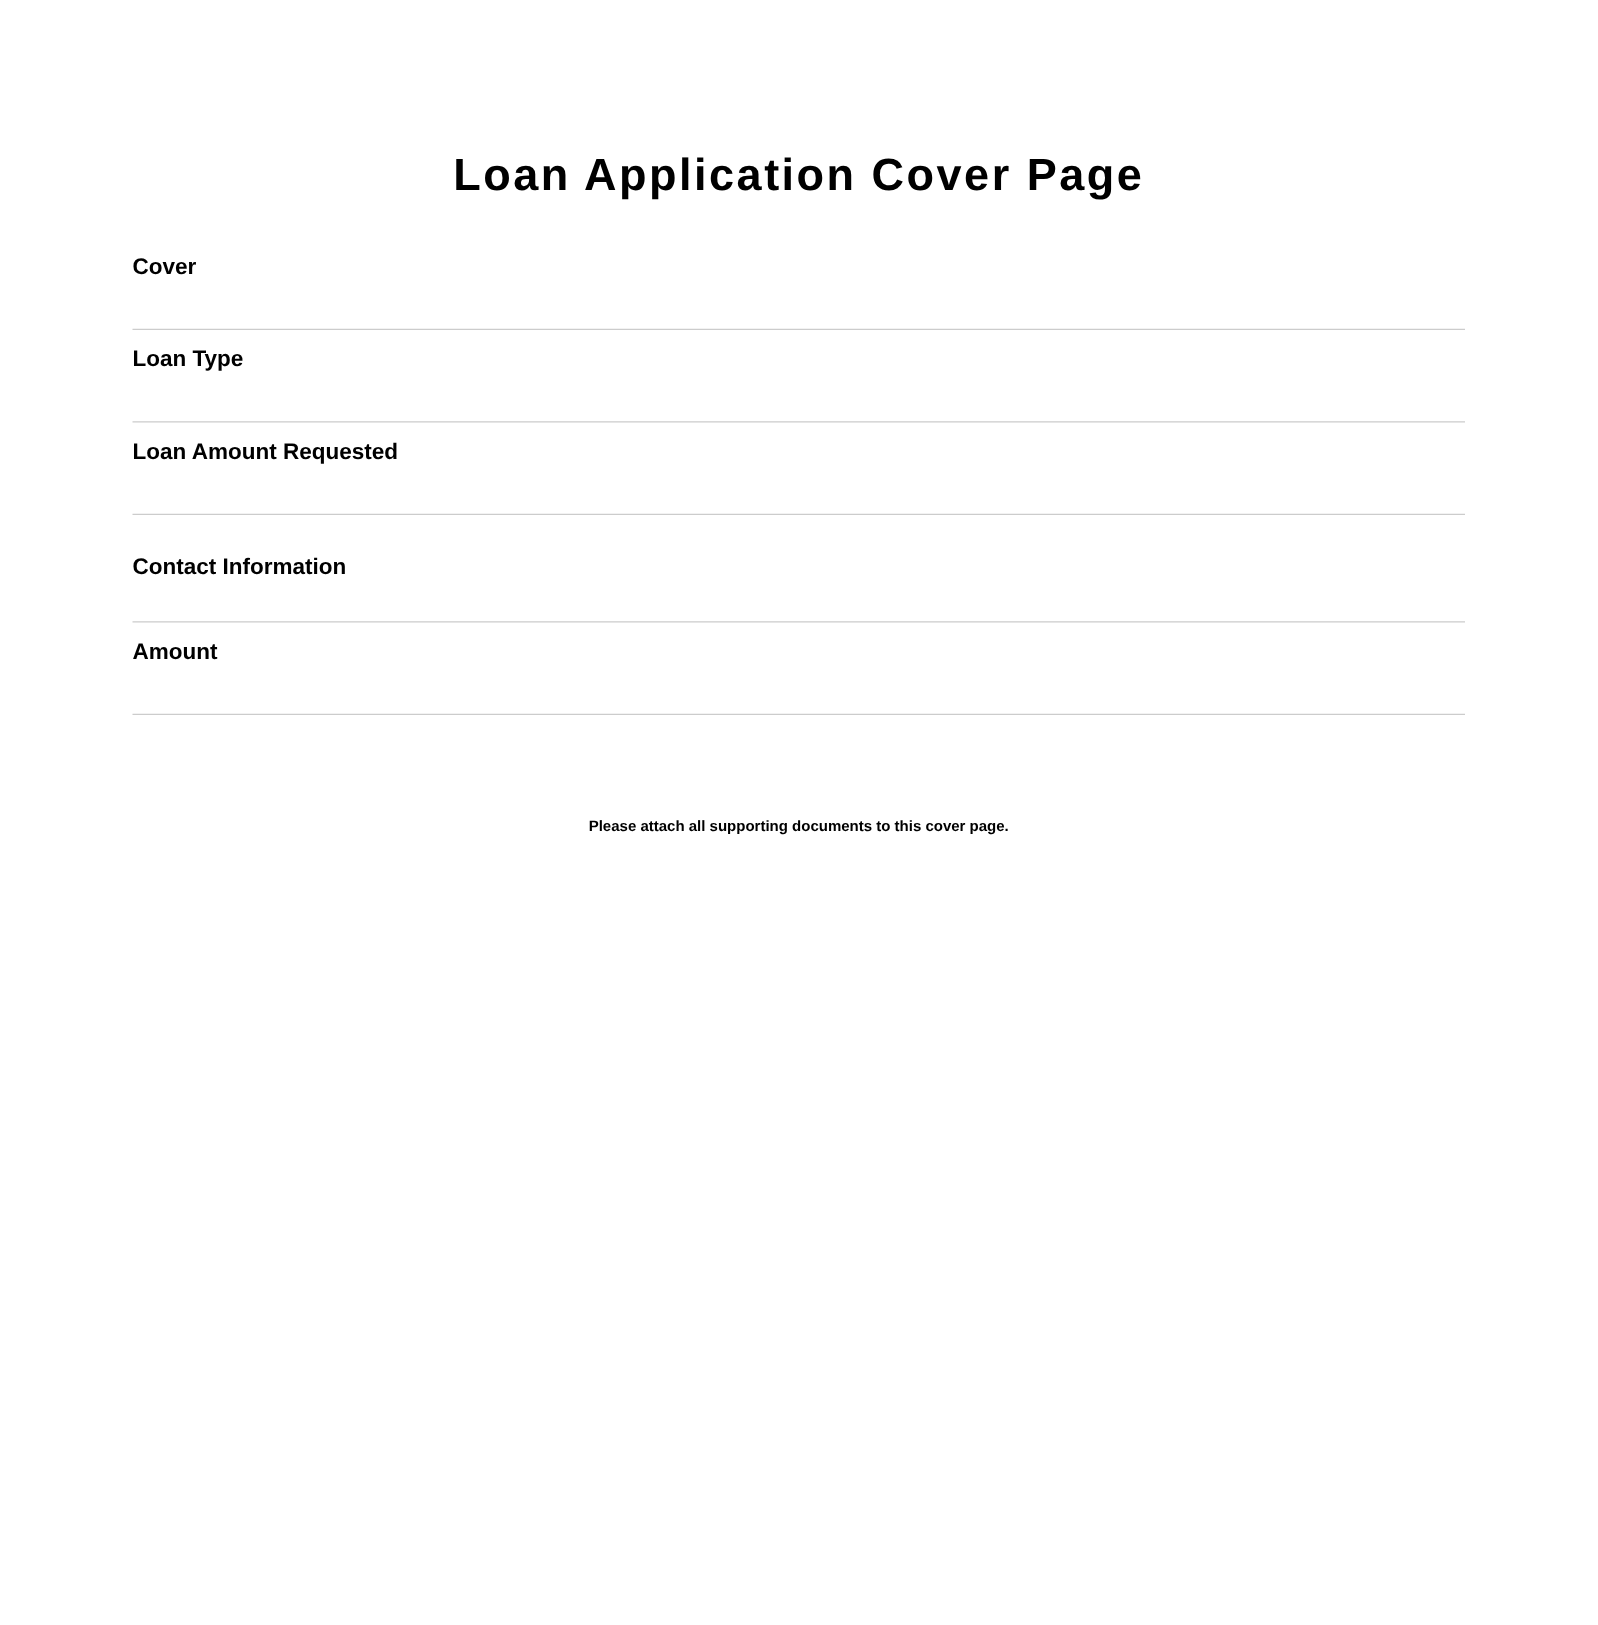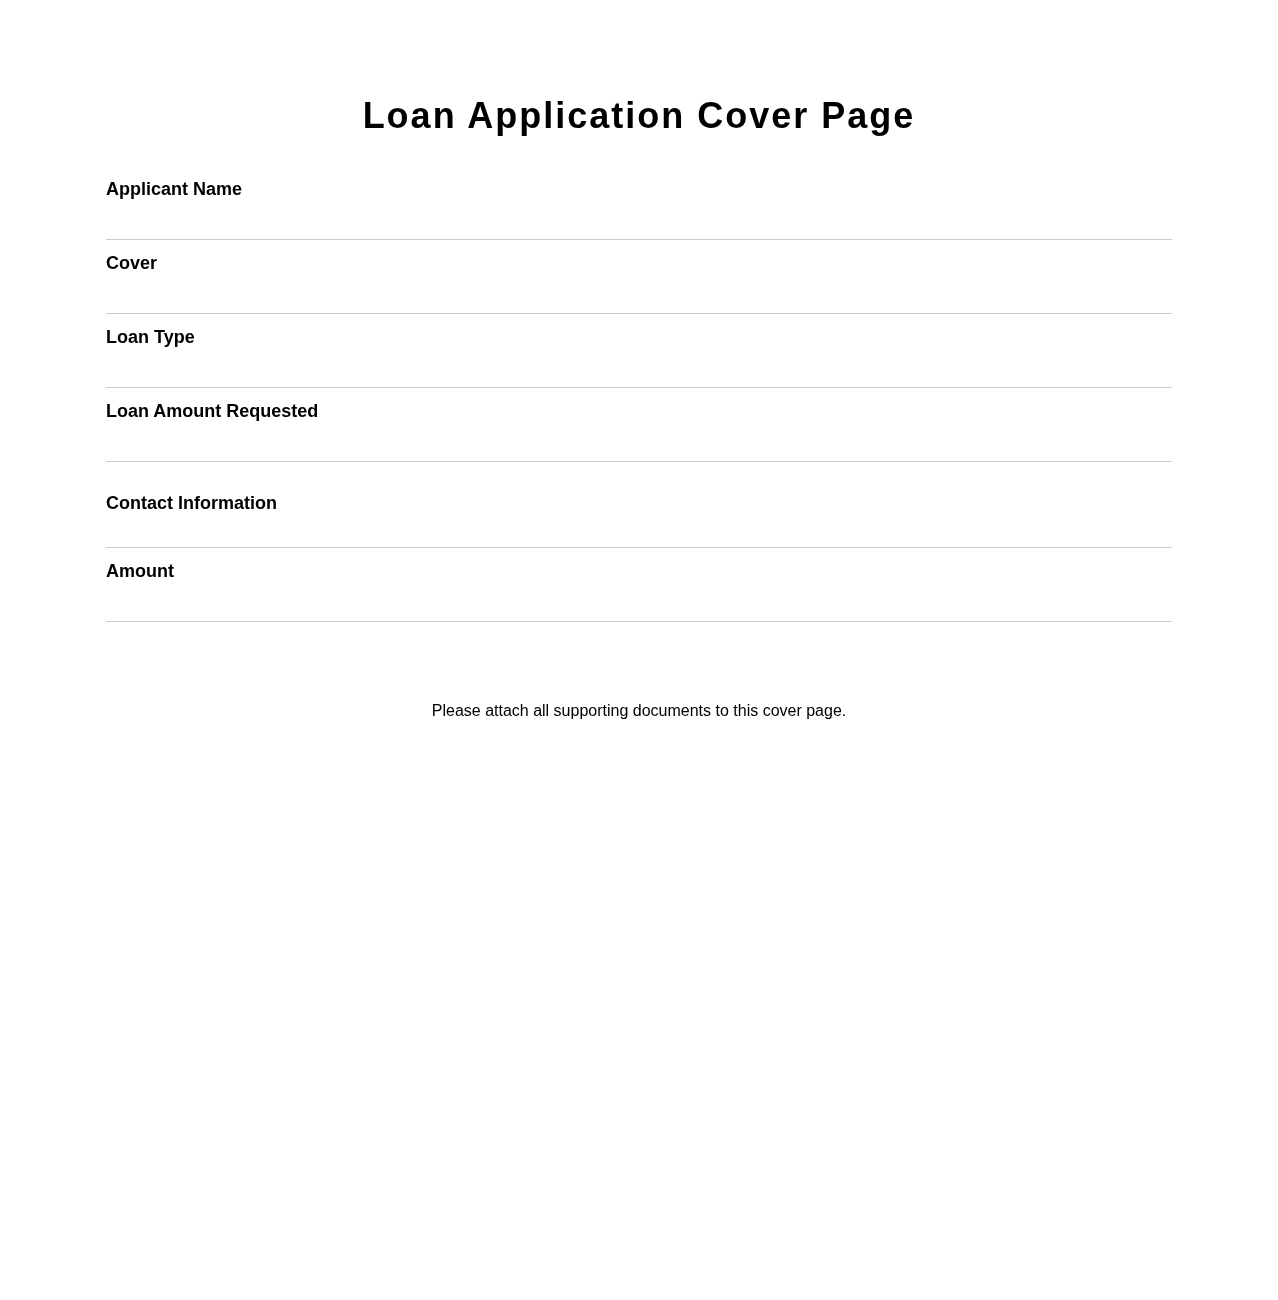--- a/index.html
+++ b/index.html
@@ -15,7 +15,7 @@
       position: relative;
       width: 1066px;
       margin: 0 auto;
-      padding-top: 95px;
+      padding-top: 119px;
       left: 0;
     }
     .title {

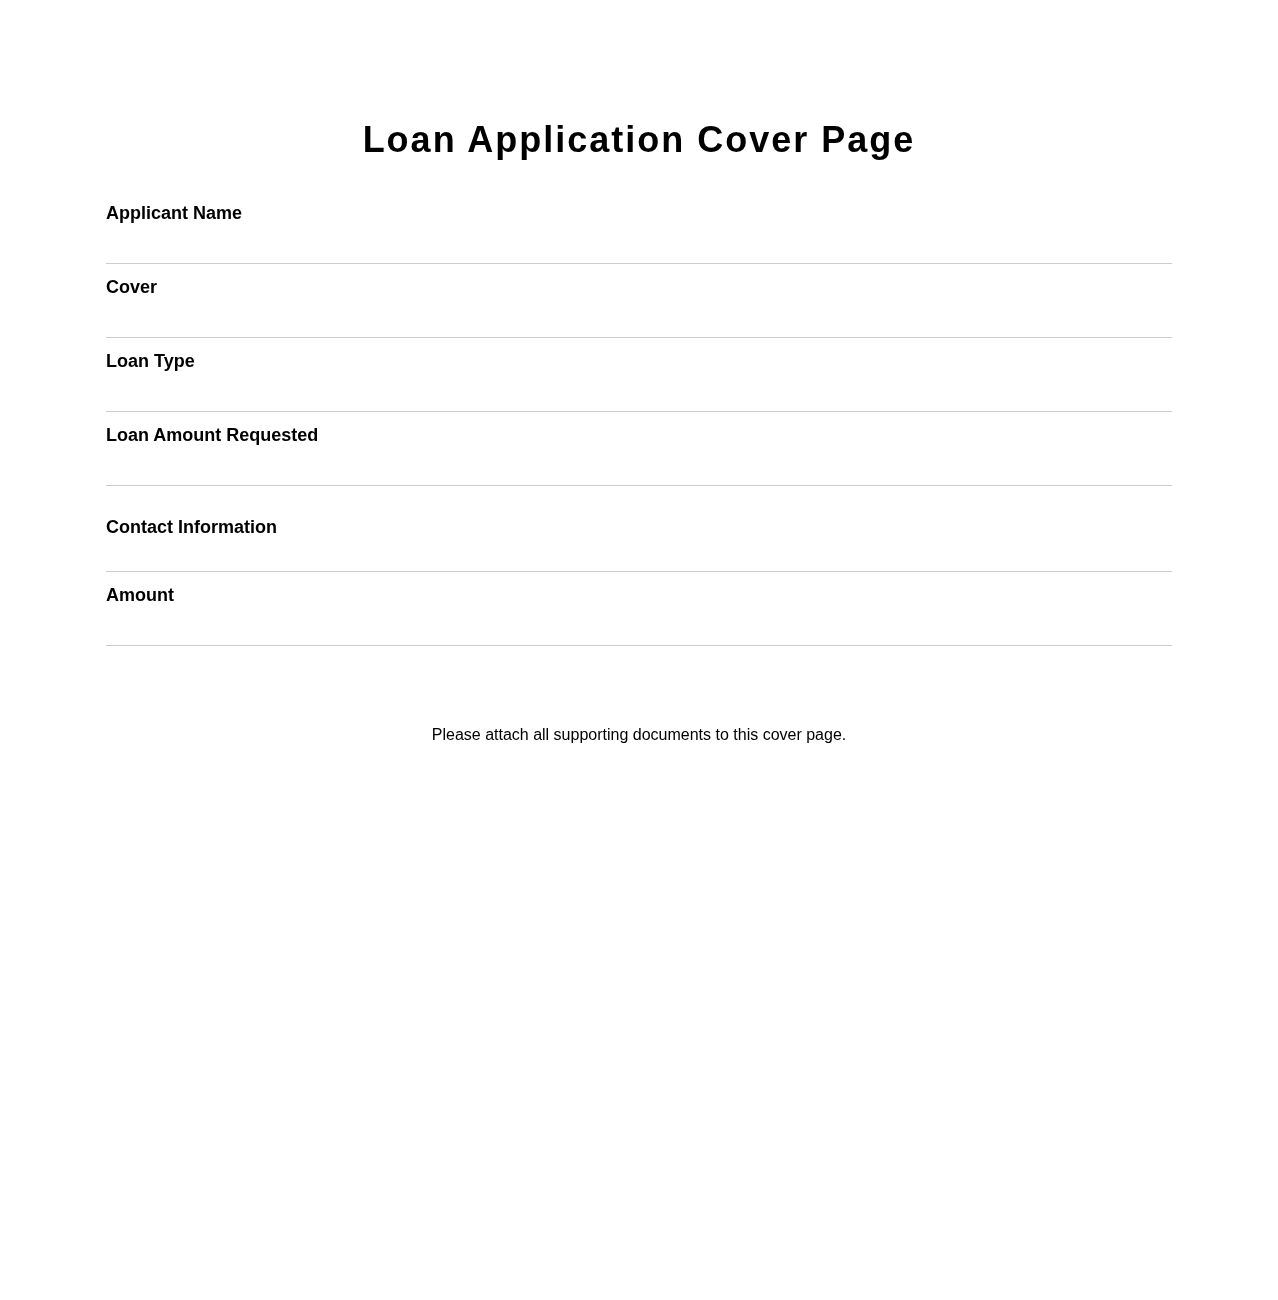--- a/index.html
+++ b/index.html
@@ -66,9 +66,6 @@
   <h1 class="title">Loan Application Cover Page</h1>
 
   <div class="fields">
-    <div class="field first">
-      <div class="field-label">Applicant Name</div>
-    </div>
     <div class="field">
       <div class="field-label">Cover</div>
     </div>

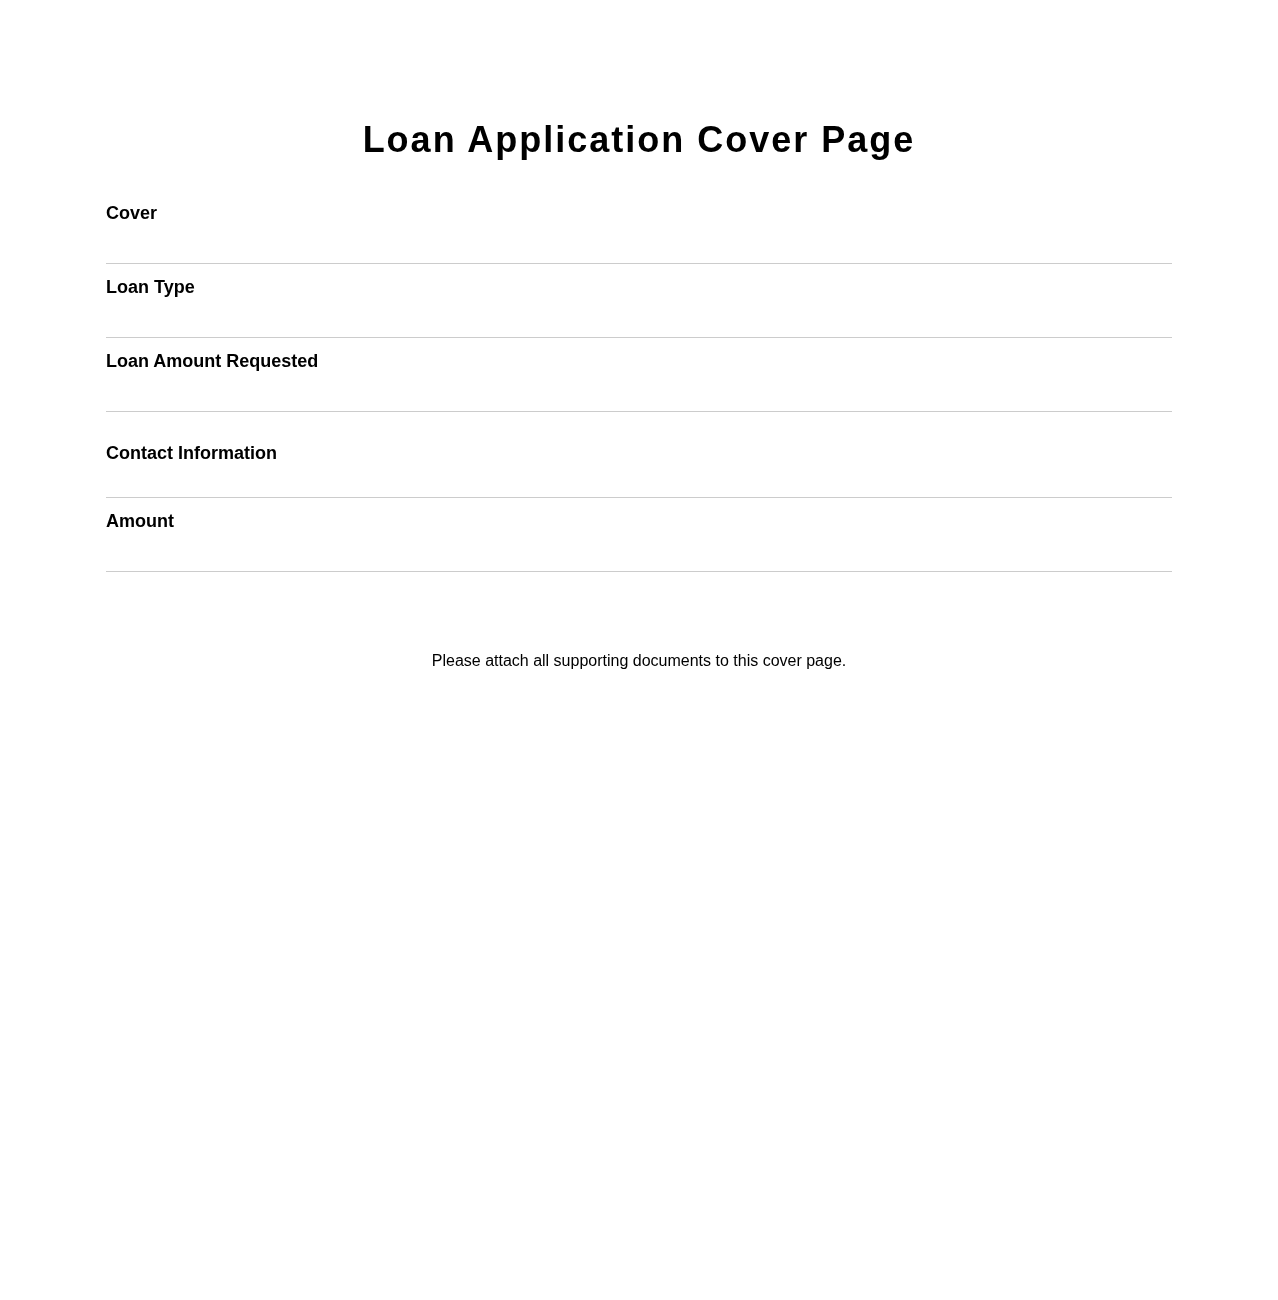--- a/index.html
+++ b/index.html
@@ -54,9 +54,10 @@
     }
     .note {
       text-align: center;
-      font-size: 16px;
+      font-size: 12px;
       margin-top: 79px;
       line-height: 20px;
+      font-weight: bold;
     }
   </style>
 </head>

